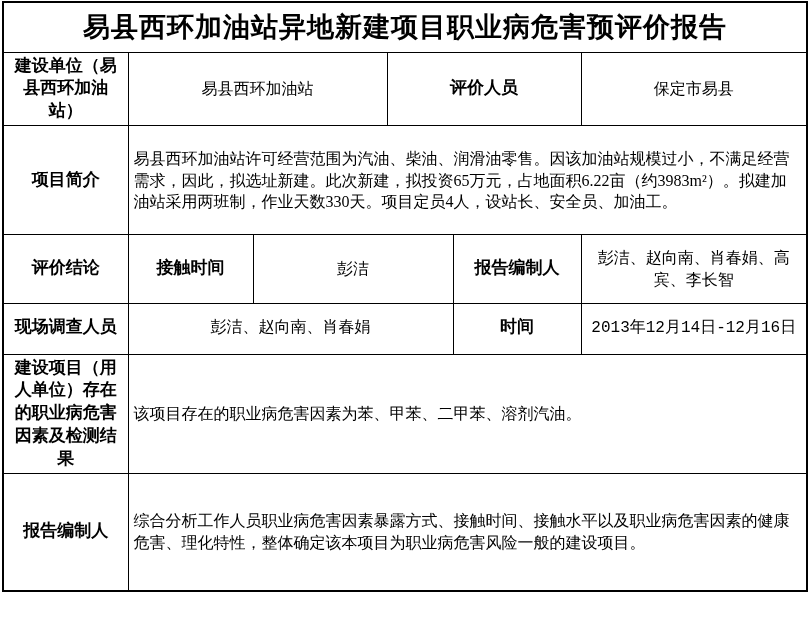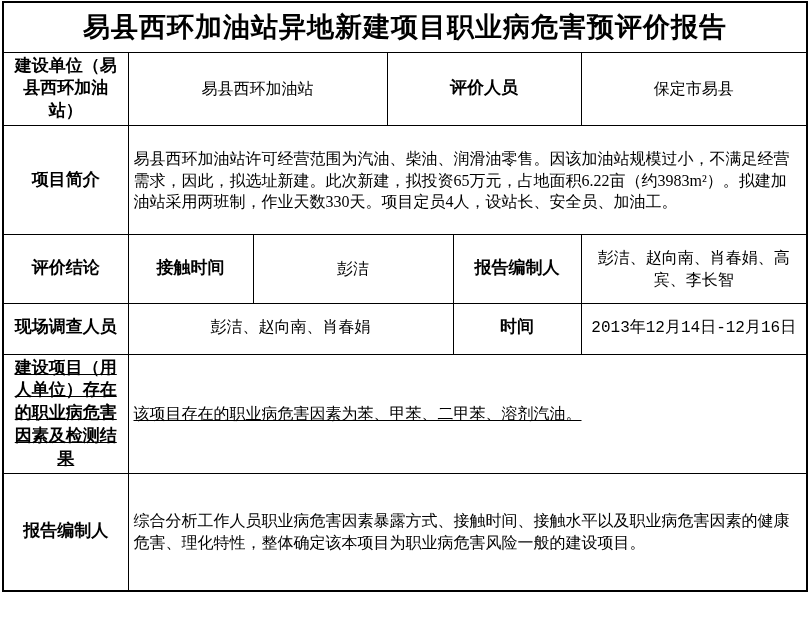--- a/index.html
+++ b/index.html
@@ -53,7 +53,7 @@
   .row-intro  td { height: 109px; }
   .row-eval   td { height: 57px; }
   .row-survey td { height: 51px; font-family: Liberation Mono, monospace; }
-  .row-hazard td { height: 117px; text-decoration: underline; }
+  .row-hazard td { height: 117px; }
   .row-concl  td { height: 117px; }
 </style>
 </head>

